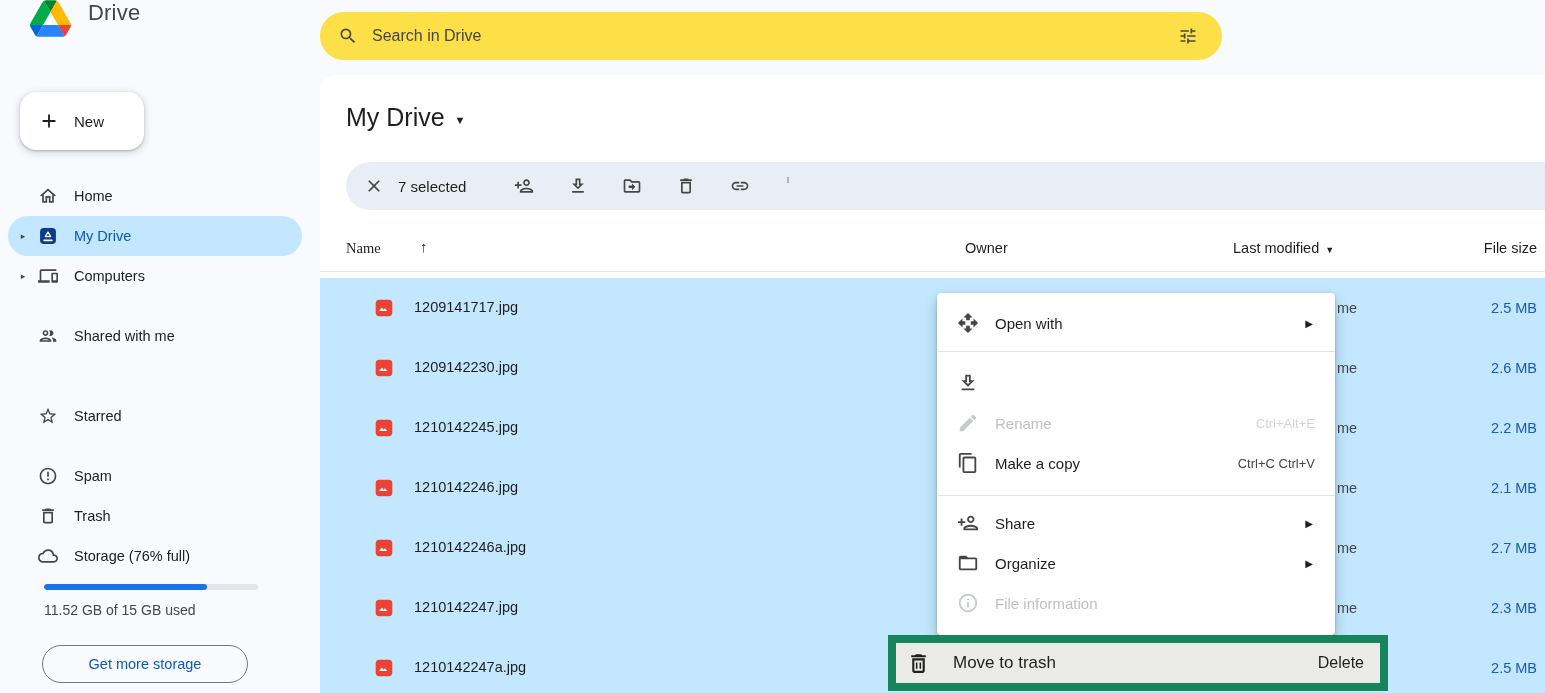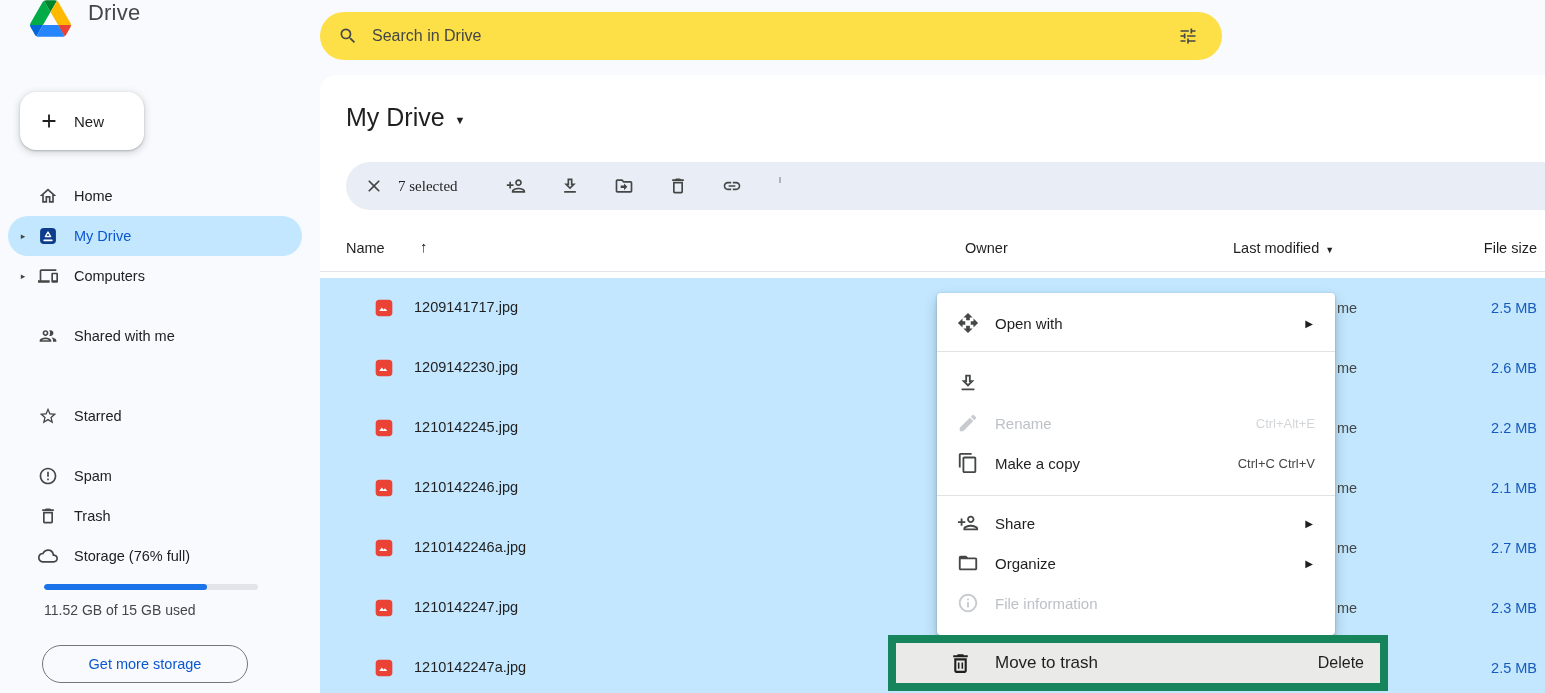--- a/index.html
+++ b/index.html
@@ -63,7 +63,7 @@
     display:flex; align-items:center;
   }
   .seltoolbar .close { margin-left:14px; color:#444746; padding:4px; cursor:pointer; }
-  .seltoolbar .cnt { font-size:15px; font-weight:500; color:#1f1f1f; margin:0 14px 0 10px;font-family:Liberation Serif, serif; }
+  .seltoolbar .cnt { font-size:15px; font-weight:500; color:#1f1f1f; margin:0 14px 0 10px; }
   .tb-ic { width:20px; height:20px; color:#444746; cursor:pointer; margin-left:34px; }
 
   .thead { position:absolute; left:0; right:0; top:155px; height:42px; border-bottom:1px solid #E3E6EA; font-size:14.5px; font-weight:500; color:#1f1f1f; }

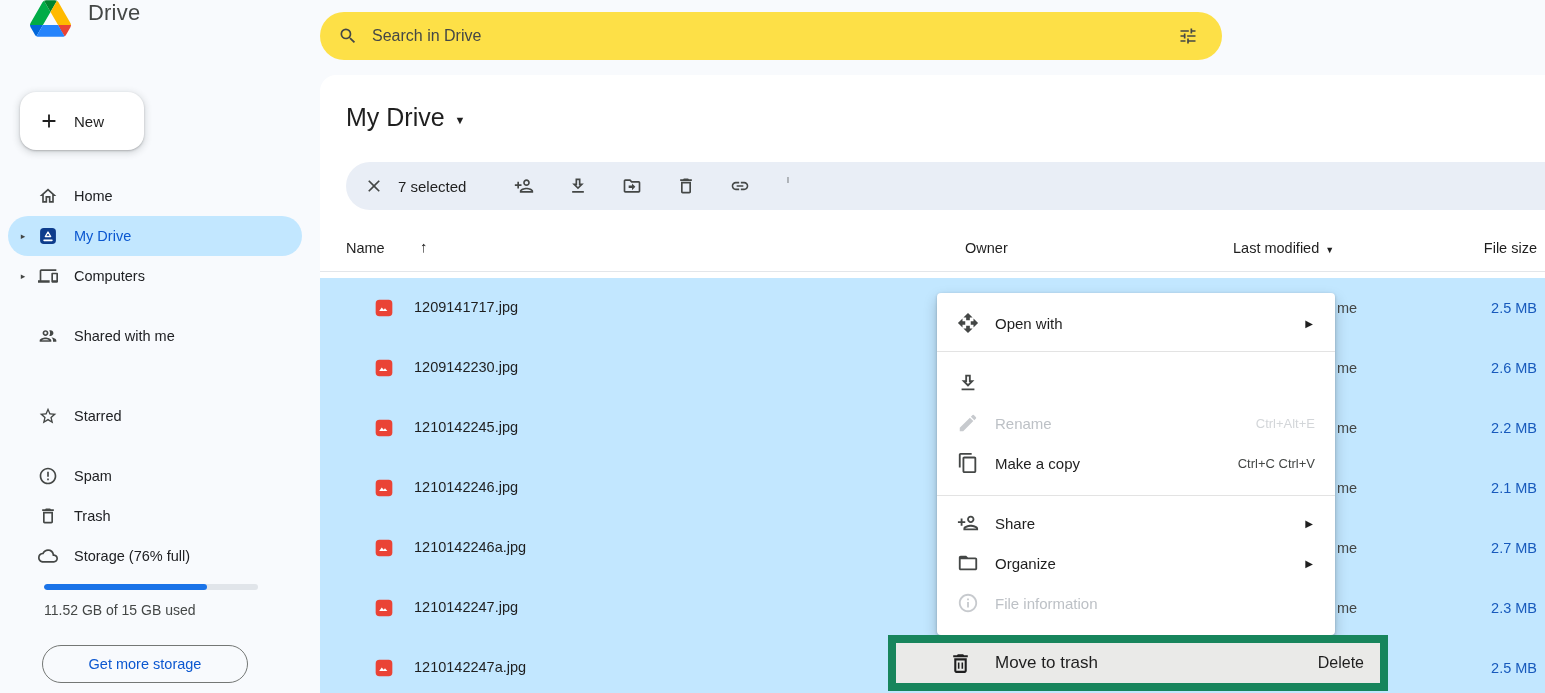--- a/index.html
+++ b/index.html
@@ -67,7 +67,7 @@
   .tb-ic { width:20px; height:20px; color:#444746; cursor:pointer; margin-left:34px; }
 
   .thead { position:absolute; left:0; right:0; top:155px; height:42px; border-bottom:1px solid #E3E6EA; font-size:14.5px; font-weight:500; color:#1f1f1f; }
-  .thead .c-name { position:absolute; left:26px; top:10px; cursor:pointer; }
+  .thead .c-name { position:absolute; left:26px; top:10px; cursor:pointer;font-family:Liberation Serif, serif; }
   .thead .sort-up { position:absolute; left:100px; top:8px; font-size:15px; font-weight:400; cursor:pointer; }
   .thead .c-owner { position:absolute; left:645px; top:10px; cursor:pointer; }
   .thead .c-mod { position:absolute; left:913px; top:10px; cursor:pointer; }

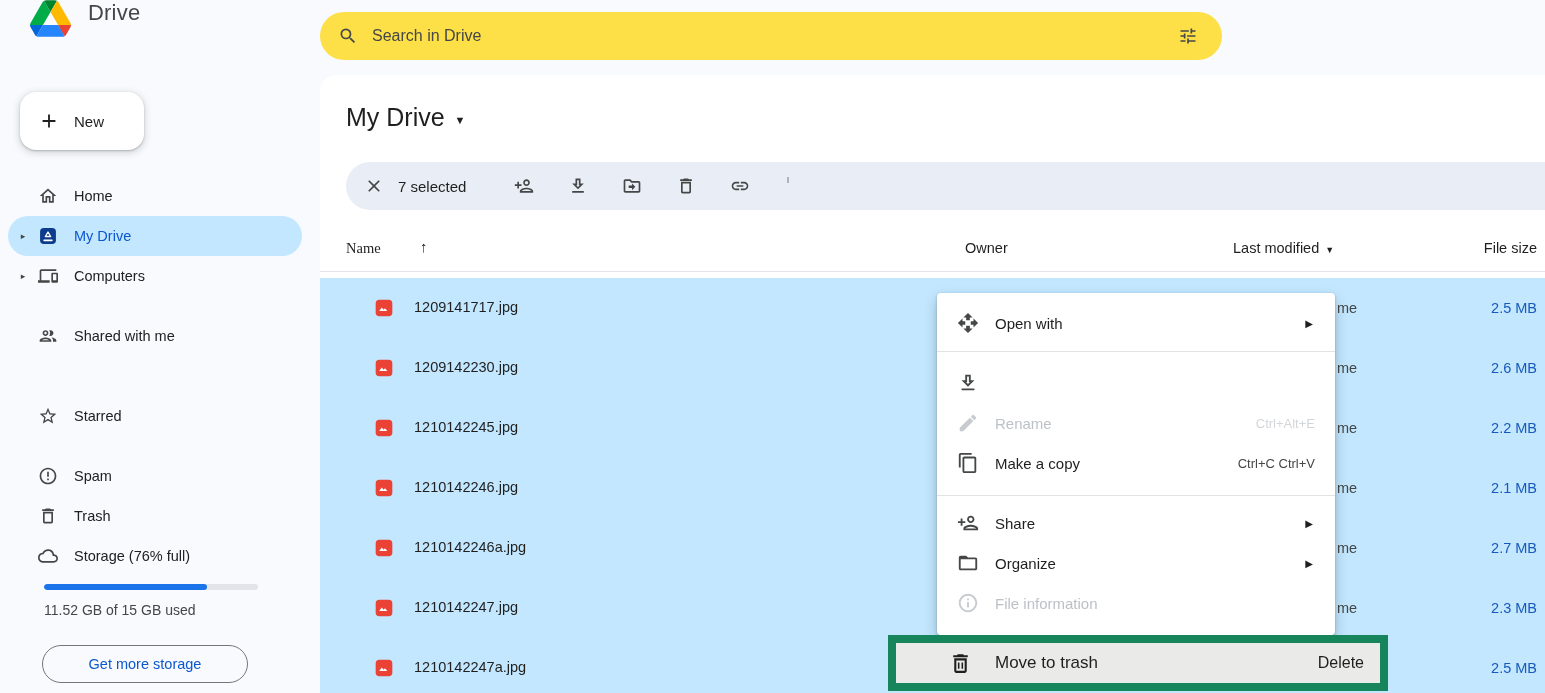--- a/index.html
+++ b/index.html
@@ -101,7 +101,7 @@
   .trash-item {
     position:absolute; left:888px; top:635px; width:500px; height:56px;
     border:8px solid #17855C; background:#EAEAE8;
-    display:flex; align-items:center; cursor:pointer;padding-left:42px;
+    display:flex; align-items:center; cursor:pointer;
   }
   .trash-item .micon { width:25px; height:25px; color:#1f1f1f; margin:0 22px 0 10px; }
   .trash-item .mlabel { flex:1; font-size:17px; color:#1f1f1f; }

